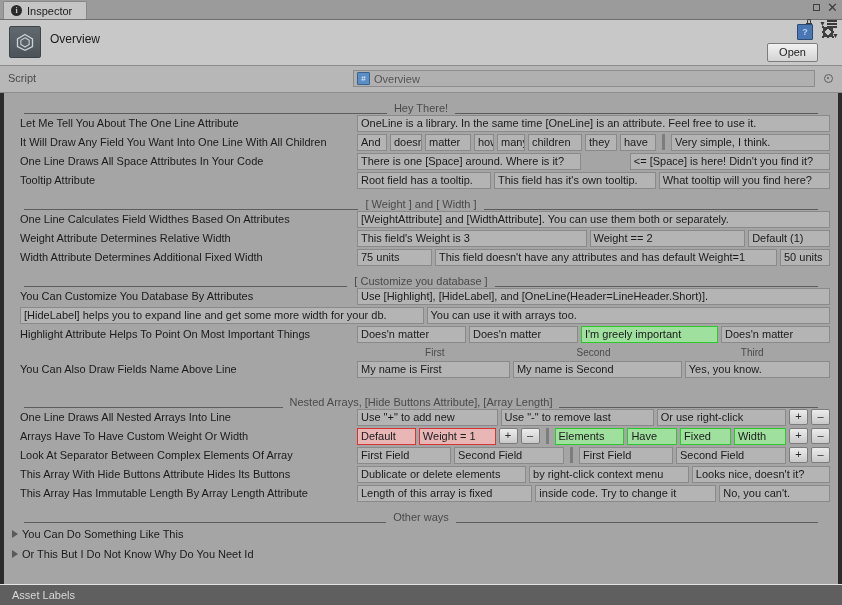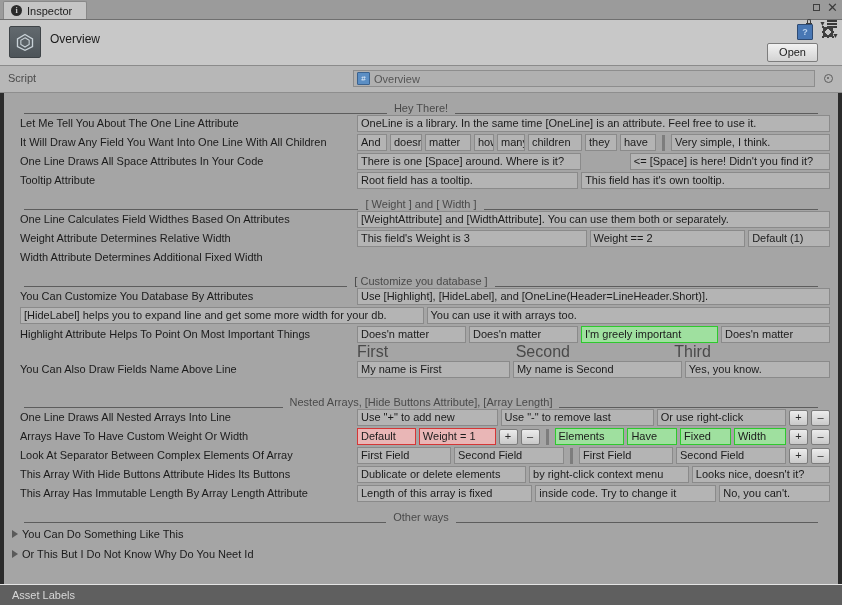--- a/index.html
+++ b/index.html
@@ -212,7 +212,7 @@
     white-space: nowrap; overflow: hidden;
   }
   .pfields {
-    flex: 1 1 auto; display: flex; align-items: flex-end;
+    flex: 1 1 auto; display: flex; align-items: flex-start;
     gap: 3px; padding-right: 8px;
     height: 17px;
   }

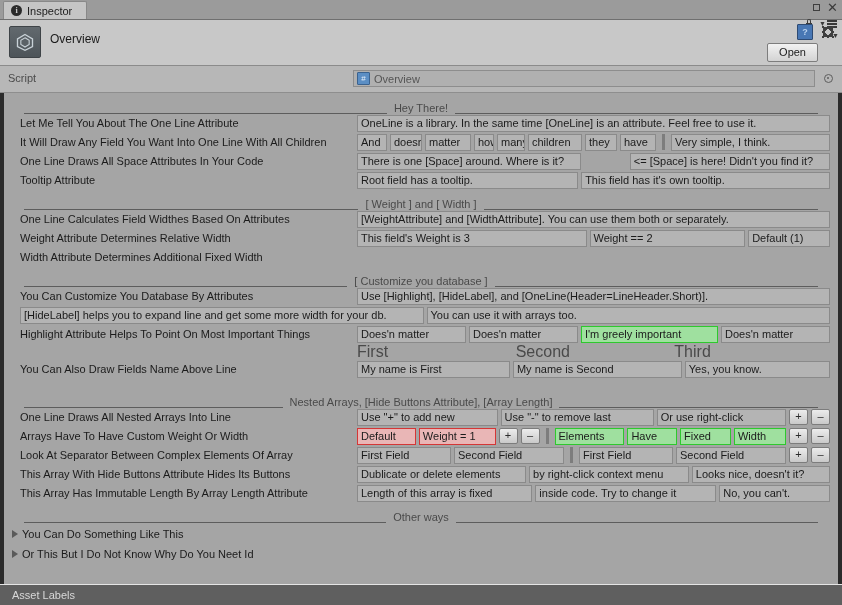--- a/index.html
+++ b/index.html
@@ -391,6 +391,7 @@
           <div class="pfields">
             <div class="fld">Root field has a tooltip.</div>
             <div class="fld">This field has it's own tooltip.</div>
+            <div class="fld">What tooltip will you find here?</div>
           </div>
         </div>
         <div class="sec">

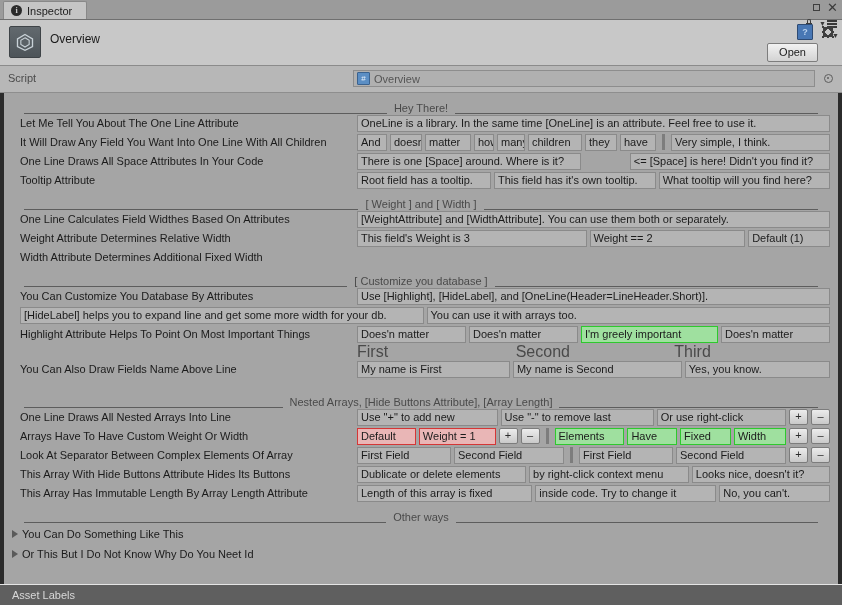--- a/index.html
+++ b/index.html
@@ -415,6 +415,11 @@
         </div>
         <div class="prow">
           <div class="plabel">Width Attribute Determines Additional Fixed Width</div>
+          <div class="pfields">
+            <div class="fld grow0" style="width: 75px;">75 units</div>
+            <div class="fld">This field doesn't have any attributes and has default Weight=1</div>
+            <div class="fld grow0" style="width: 50px;">50 units</div>
+          </div>
         </div>
         <div class="sec">
           <div class="rule"></div>

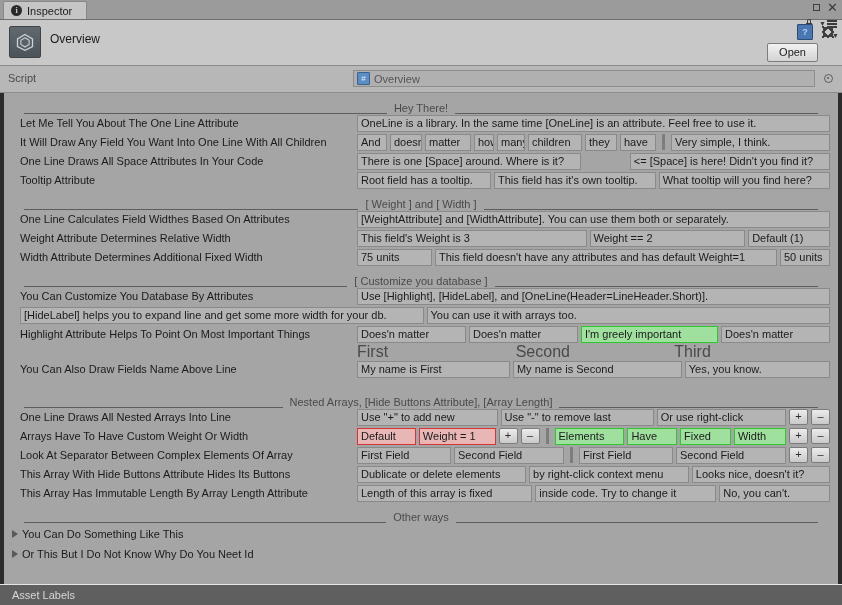--- a/index.html
+++ b/index.html
@@ -260,8 +260,8 @@
   }
   .colnames .spacer { width: 337px; flex: 0 0 337px; }
   .colnames .cn {
-    flex: 1 1 0; 
-    font-size: 16px; color: #4a4a4a;
+    flex: 1 1 0; text-align: center;
+    font-size: 10px; color: #4a4a4a;
   }
   .colnames .cnwrap {
     flex: 1 1 auto; display: flex; gap: 3px; padding-right: 8px;

